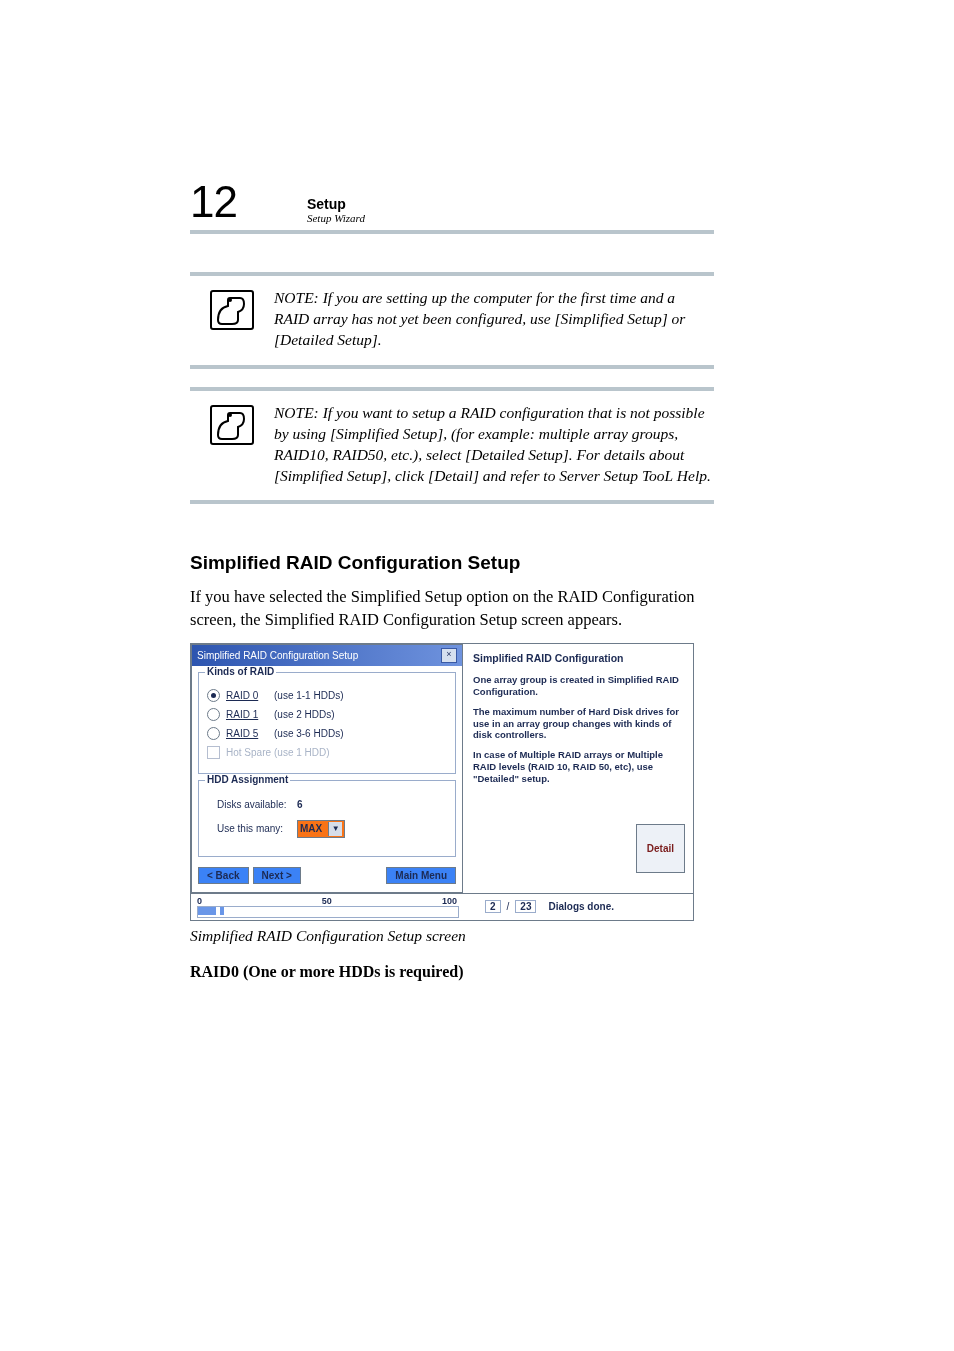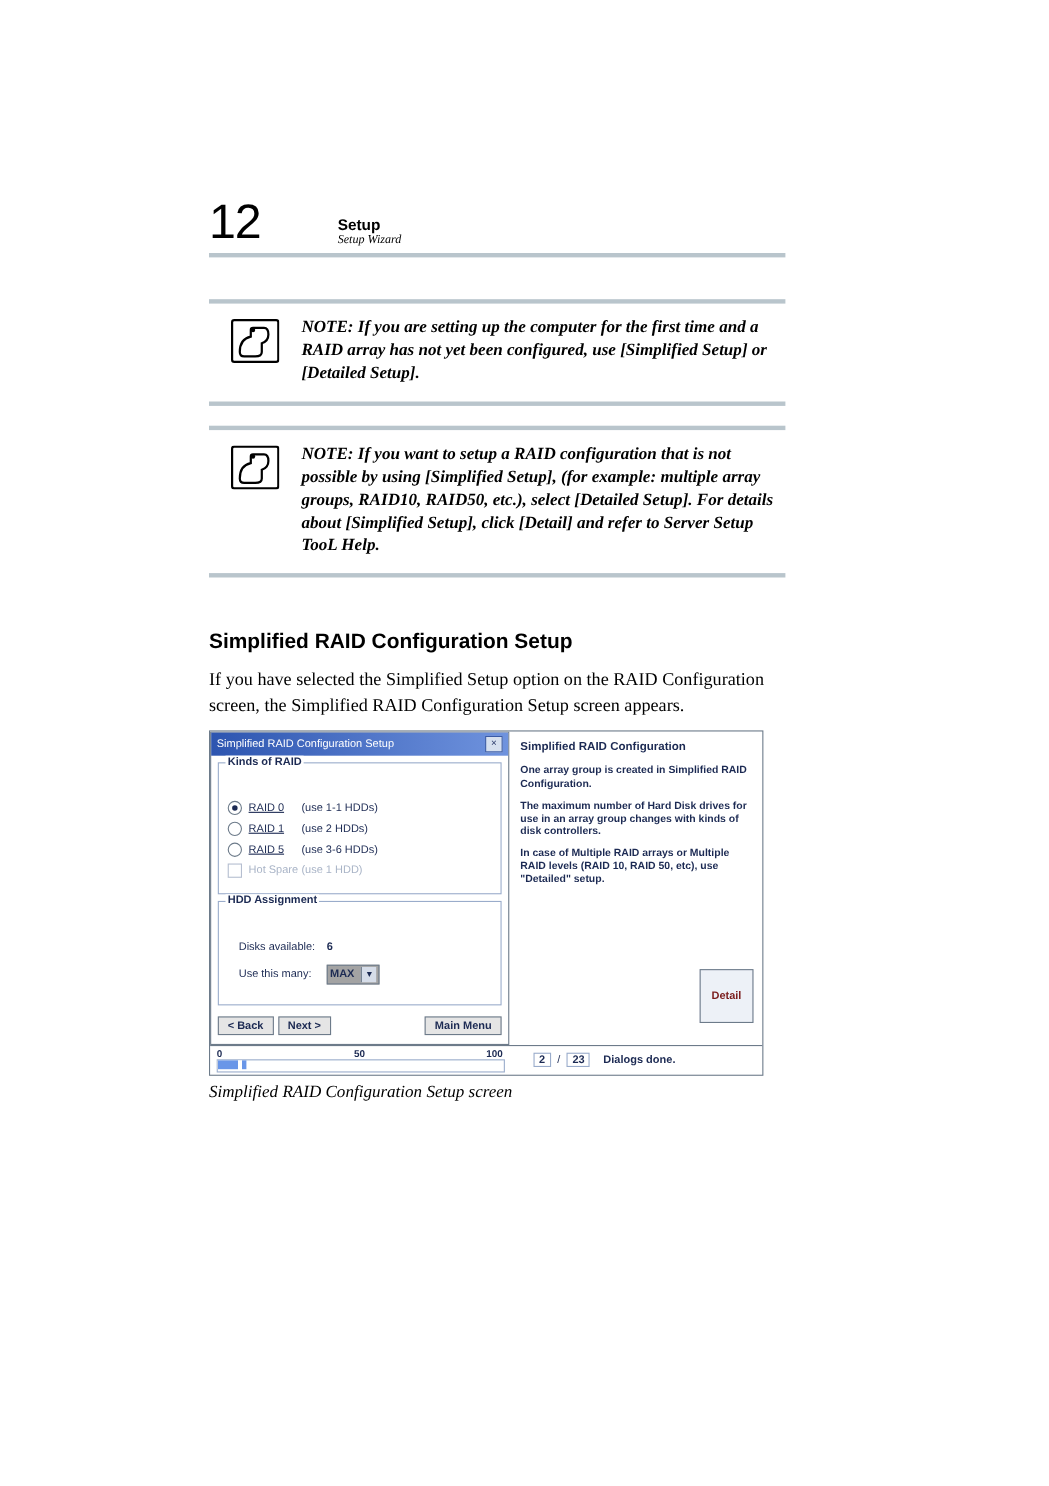--- a/index.html
+++ b/index.html
@@ -42,7 +42,6 @@
     padding: 12px 0 14px 0;
     margin: 18px 0 18px 0;
     display: flex;
-    font-weight: bold;
   }
   .note-icon {
     width: 84px;

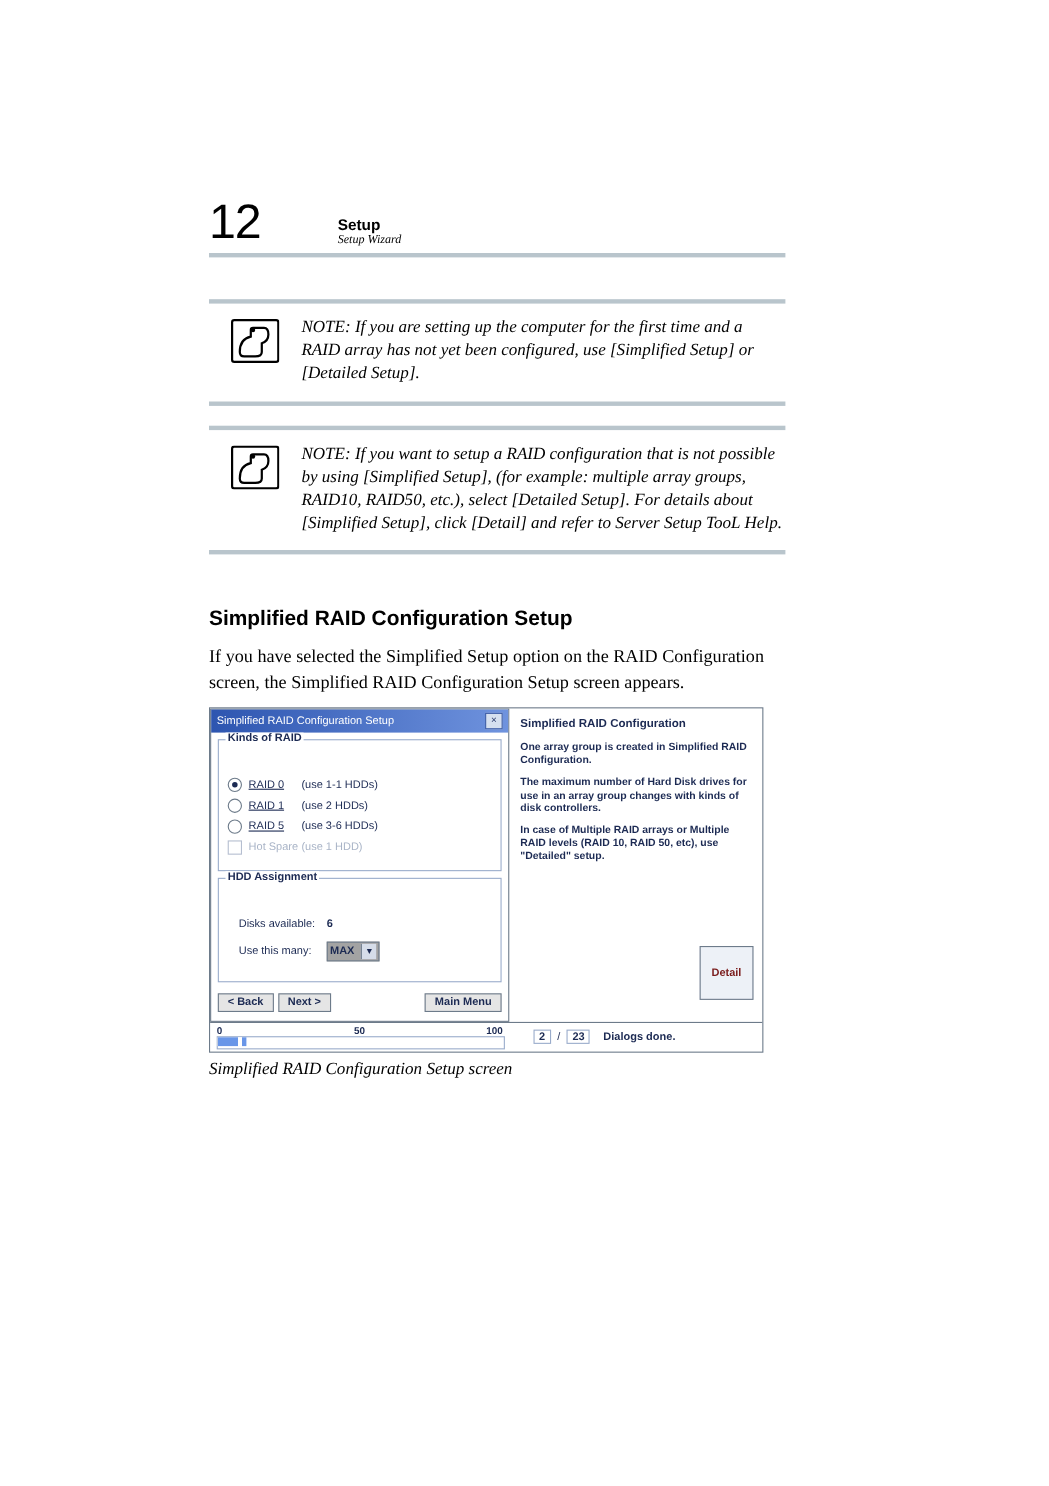--- a/index.html
+++ b/index.html
@@ -123,7 +123,7 @@
   .fieldset {
     border: 1px solid #9aaccb;
     margin: 6px;
-    padding: 28px 8px 8px 8px;
+    padding: 10px 8px 8px 8px;
     position: relative;
   }
   .legend {

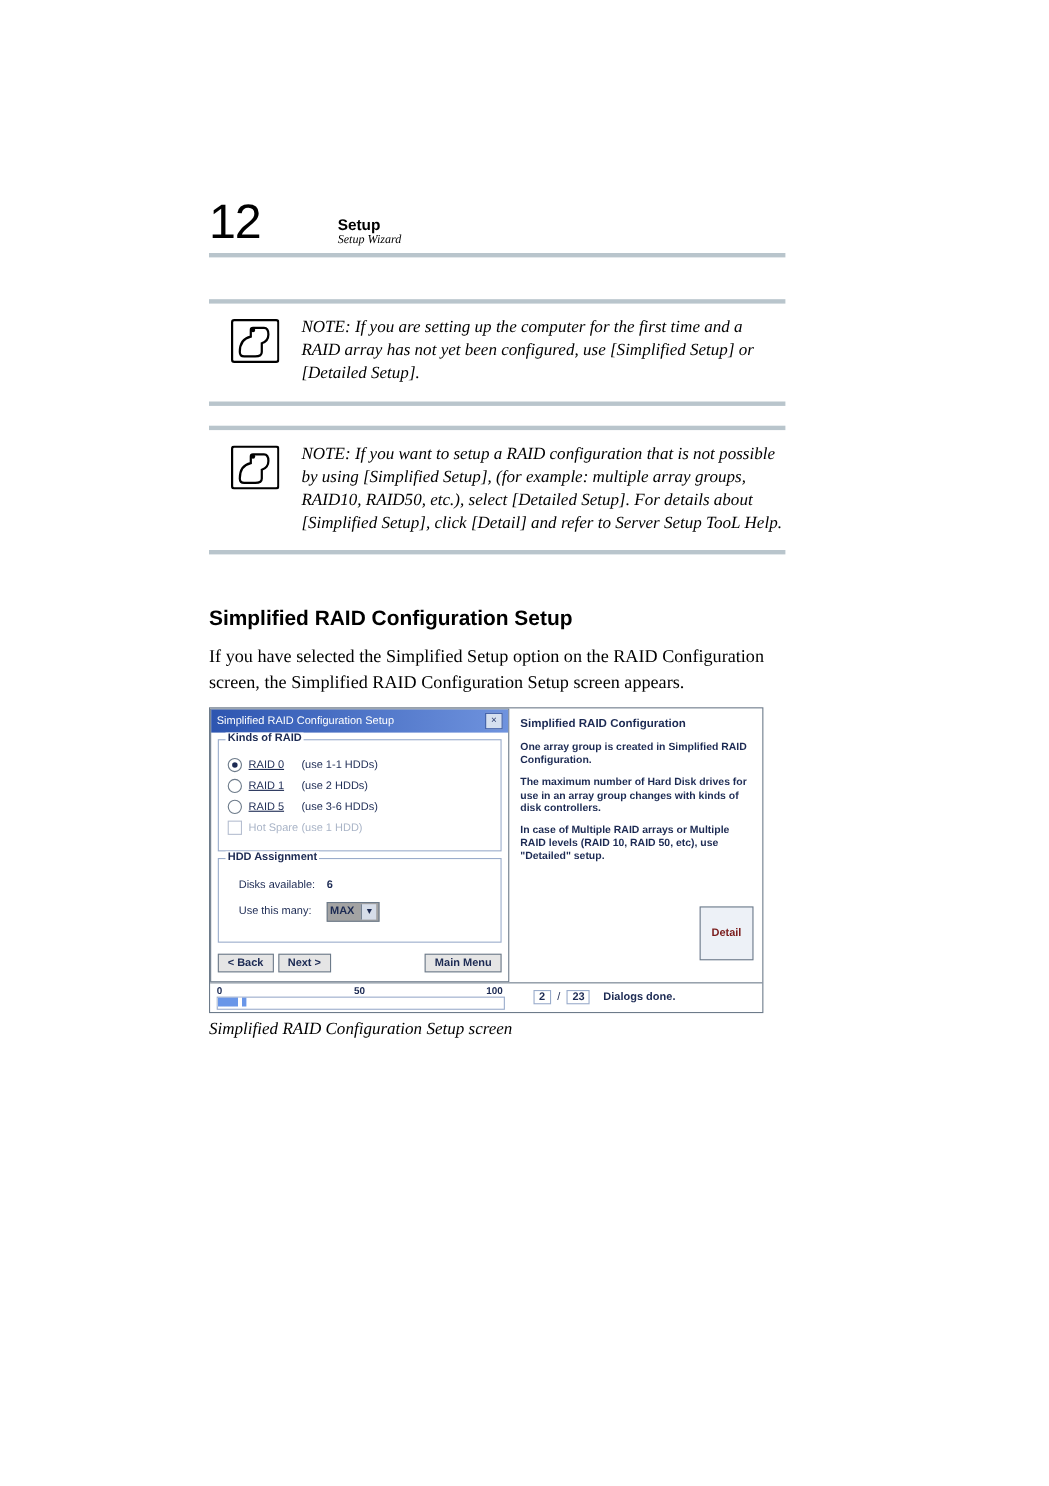--- a/index.html
+++ b/index.html
@@ -189,7 +189,7 @@
     height: 16px;
     display: inline-flex;
     align-items: center;
-    background: #a3a3a3;
+    background: #f97316;
   }
   .select .arrow {
     width: 13px;

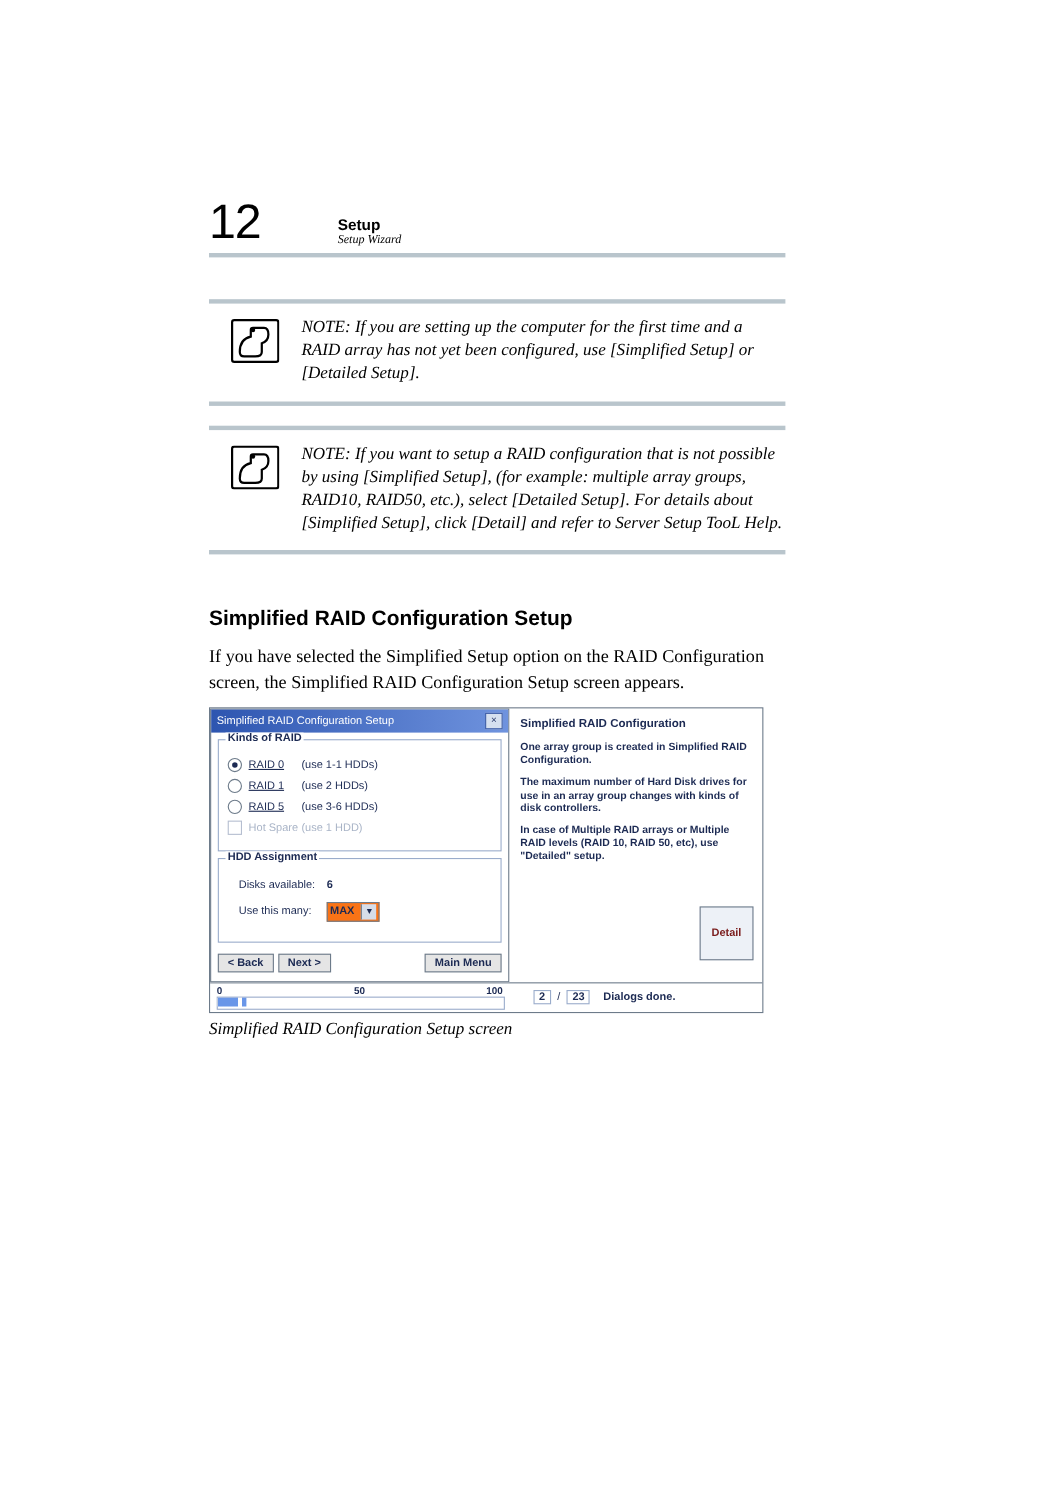--- a/index.html
+++ b/index.html
@@ -208,7 +208,7 @@
   }
   .btn {
     border: 1px solid #6d7b8a;
-    background: #e5e5e5;
+    background: #3b82f6;
     padding: 2px 8px;
     font-size: 10px;
     font-weight: bold;

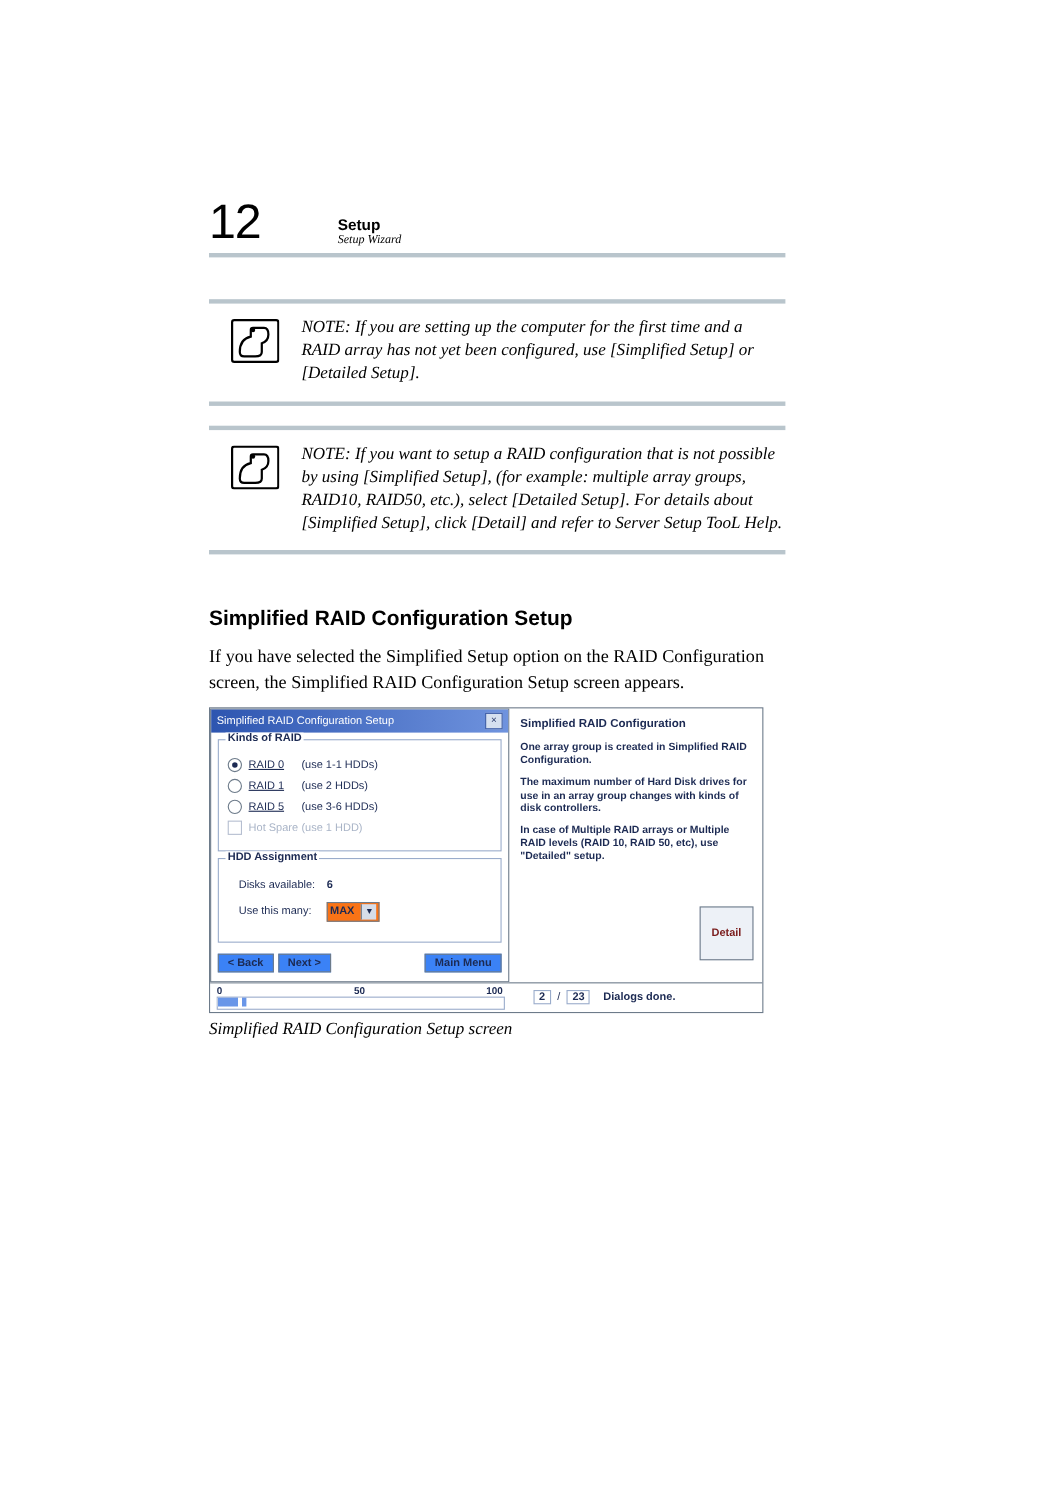--- a/index.html
+++ b/index.html
@@ -412,6 +412,7 @@
 
   <div class="caption">Simplified RAID Configuration Setup screen</div>
 
+  <div class="sub-h">RAID0  (One or more HDDs is required)</div>
 
 </div>
 

